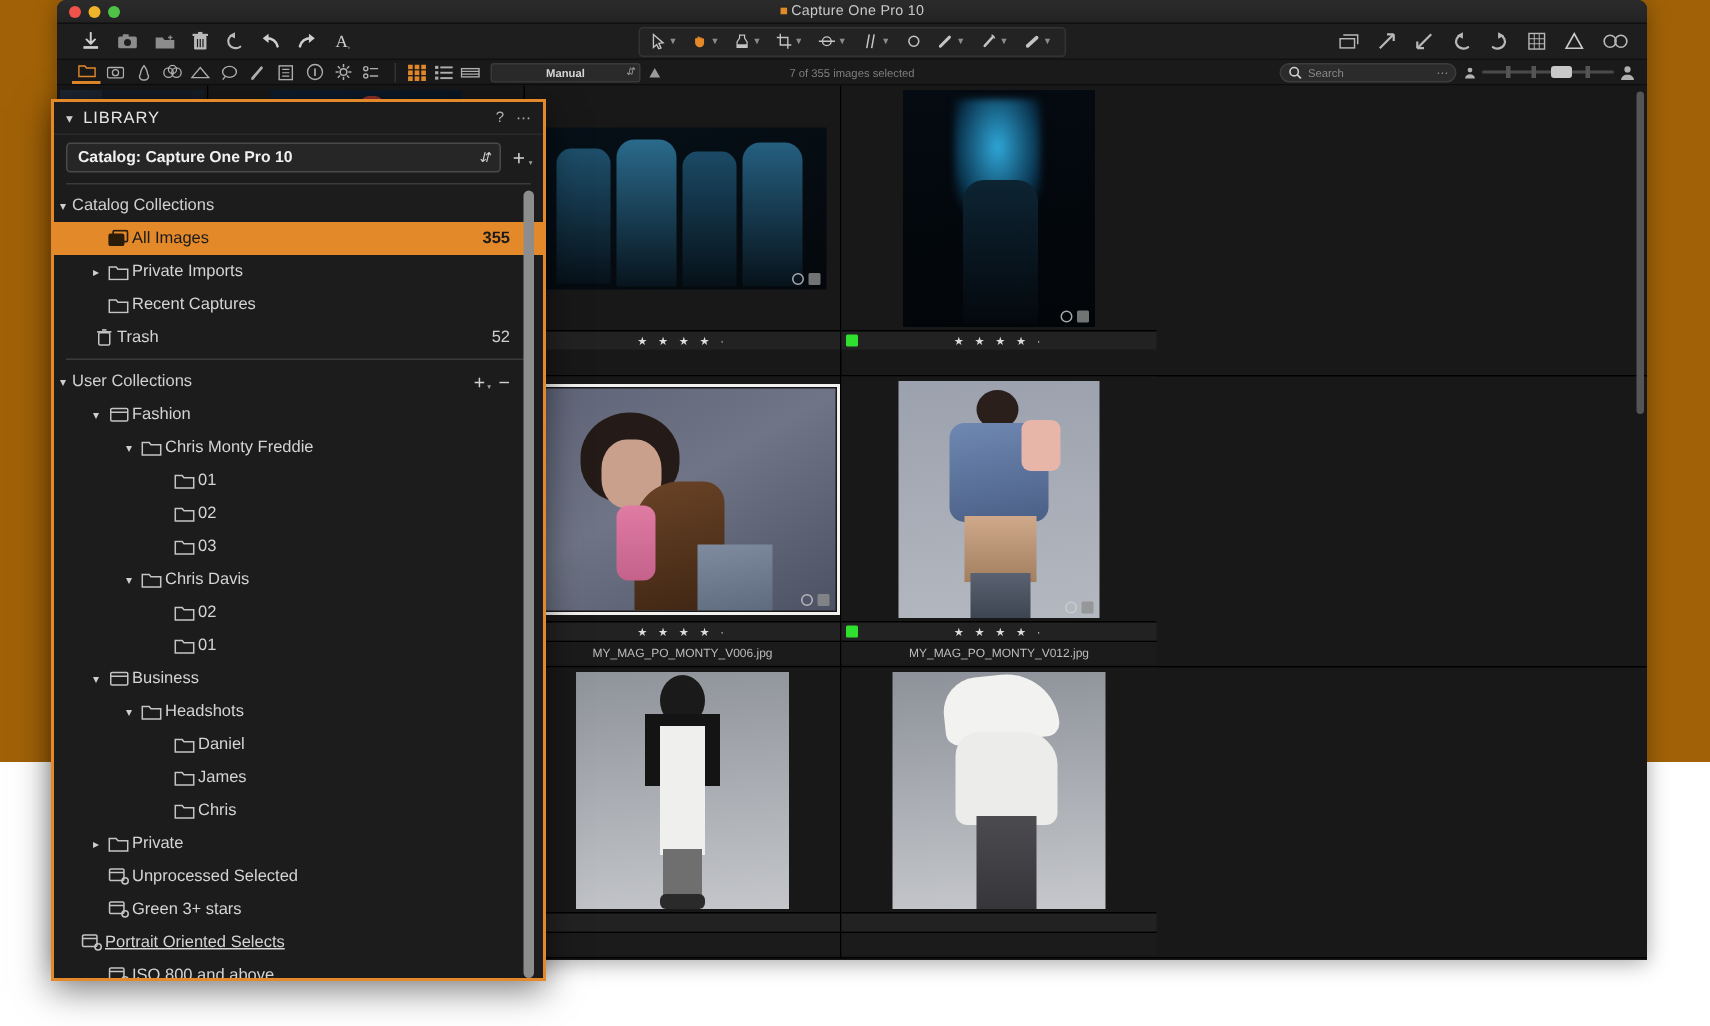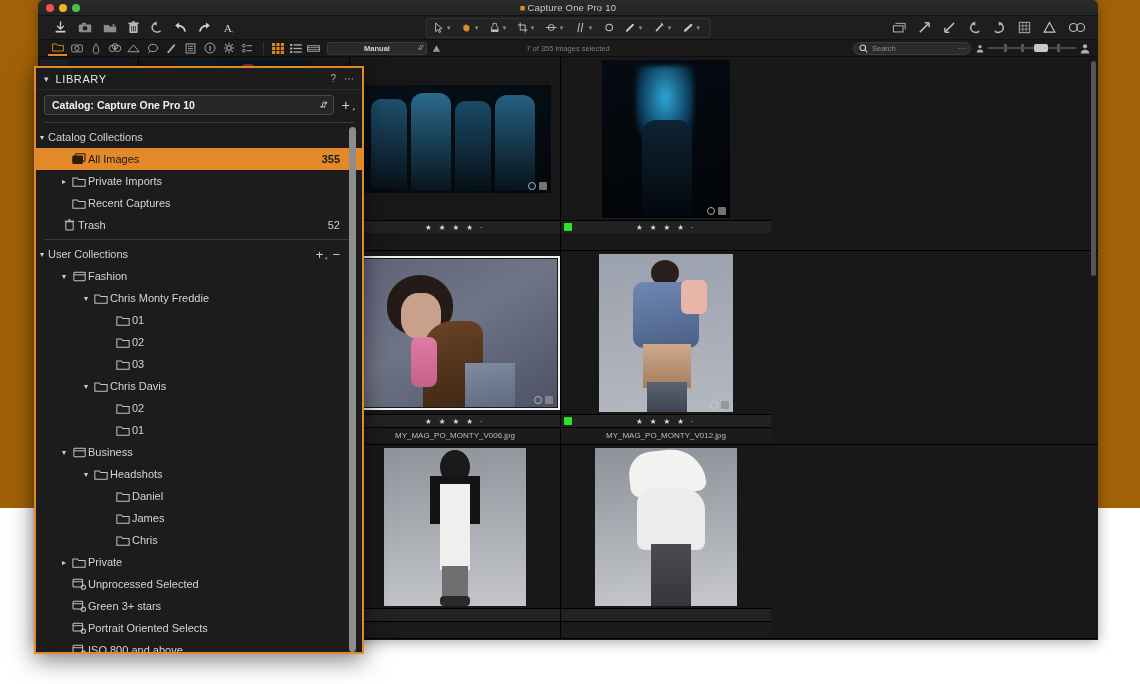--- a/index.html
+++ b/index.html
@@ -1067,7 +1067,7 @@
         </span>
         <span class="tlabel">Green 3+ stars</span>
       </div>
-      <div class="trow" style="padding-left:34px;">
+      <div class="trow" style="padding-left:16px;text-decoration:underline;">
         <span class="ic">
           <svg width="15" height="12" viewBox="0 0 16 13">
               <rect x="1" y="1.4" width="10.4" height="8.4" rx="1" fill="none" stroke="currentColor" stroke-width="1.1"></rect>

